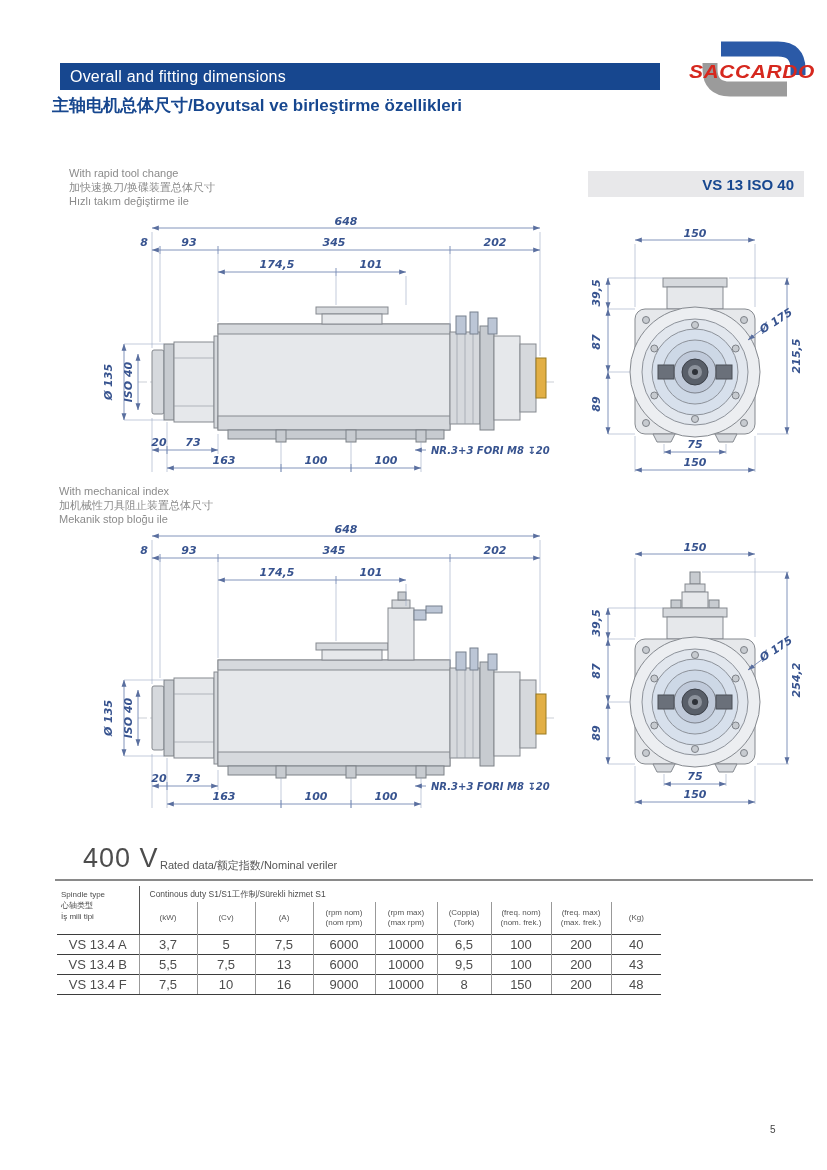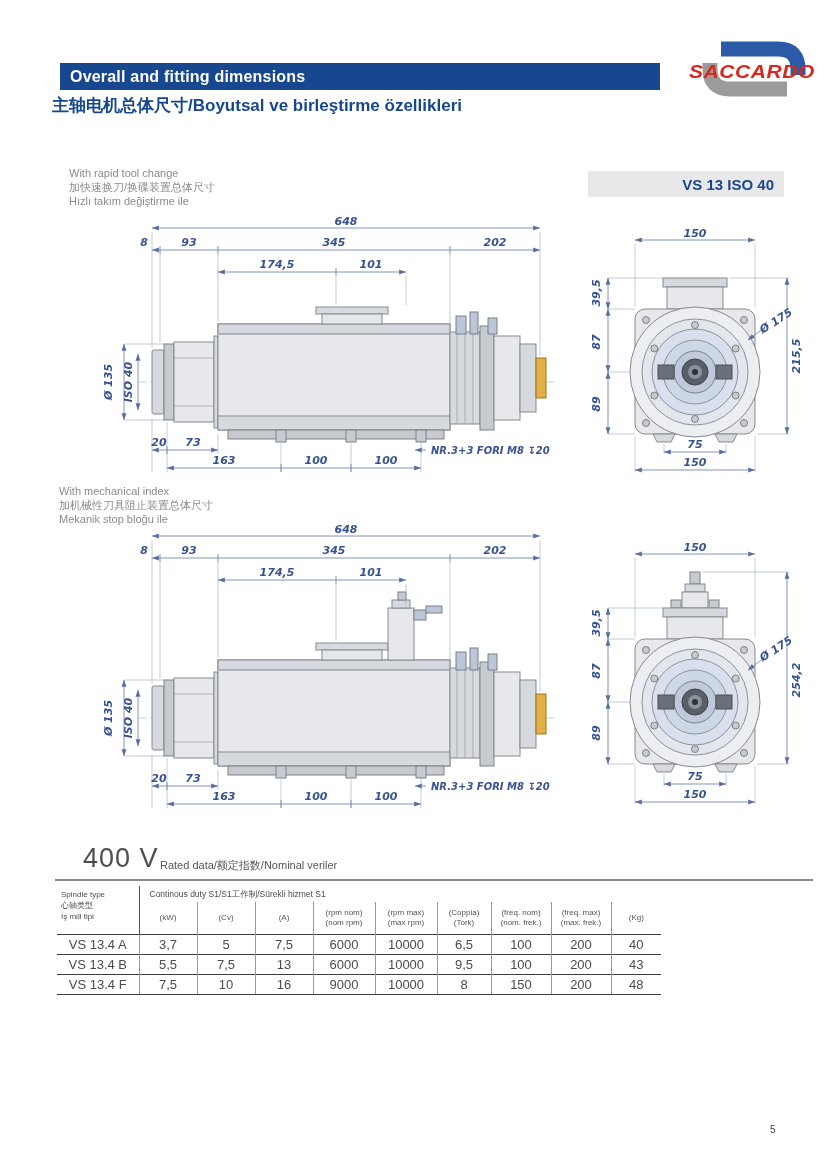--- a/index.html
+++ b/index.html
@@ -6,7 +6,7 @@
   html,body{width:827px;height:1170px;background:#fff;font-family:"Liberation Sans",sans-serif;overflow:hidden}
   .abs{position:absolute}
   .hbar{left:60px;top:63px;width:600px;height:27px;background:#17478f;color:#fff;
-        font-size:16px;font-weight:bold;line-height:27px;padding-left:10px;letter-spacing:.2px}
+        font-size:16px;font-weight:normal;line-height:27px;padding-left:10px;letter-spacing:.2px}
   .subtitle{left:52px;top:94px;color:#17478f;font-size:17px;font-weight:bold}
   .seclabel{font-size:11px;color:#8b8b8b;line-height:14px}
   .badge{left:588px;top:171px;width:196px;height:26px;background:#e8e8ea;color:#17478f;

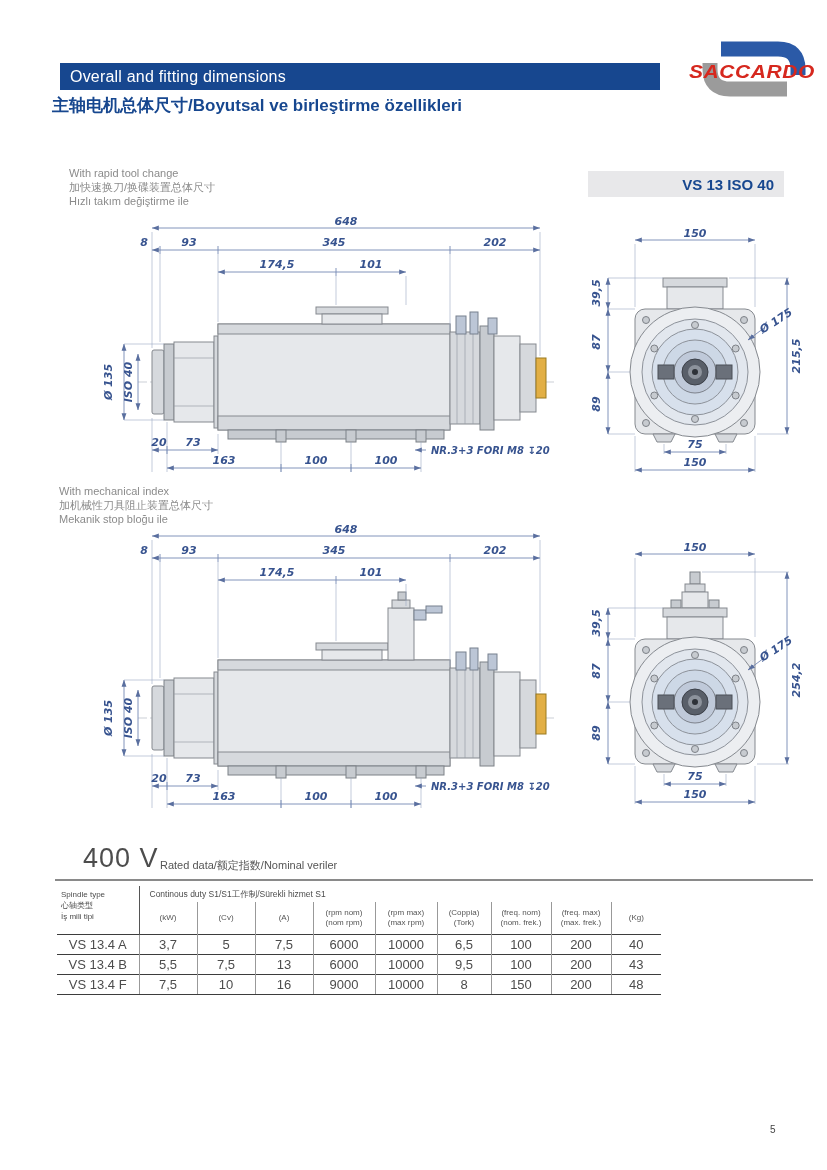--- a/index.html
+++ b/index.html
@@ -9,7 +9,7 @@
         font-size:16px;font-weight:normal;line-height:27px;padding-left:10px;letter-spacing:.2px}
   .subtitle{left:52px;top:94px;color:#17478f;font-size:17px;font-weight:bold}
   .seclabel{font-size:11px;color:#8b8b8b;line-height:14px}
-  .badge{left:588px;top:171px;width:196px;height:26px;background:#e8e8ea;color:#17478f;
+  .badge{left:588px;top:171px;width:216px;height:26px;background:#e8e8ea;color:#17478f;
          font-weight:bold;font-size:15px;display:flex;align-items:center;justify-content:flex-end;padding-right:10px}
   .v400{left:83px;top:843px;font-size:27px;color:#4d4d4d;letter-spacing:1px}
   .v400lbl{left:160px;top:858px;font-size:11px;color:#555}

